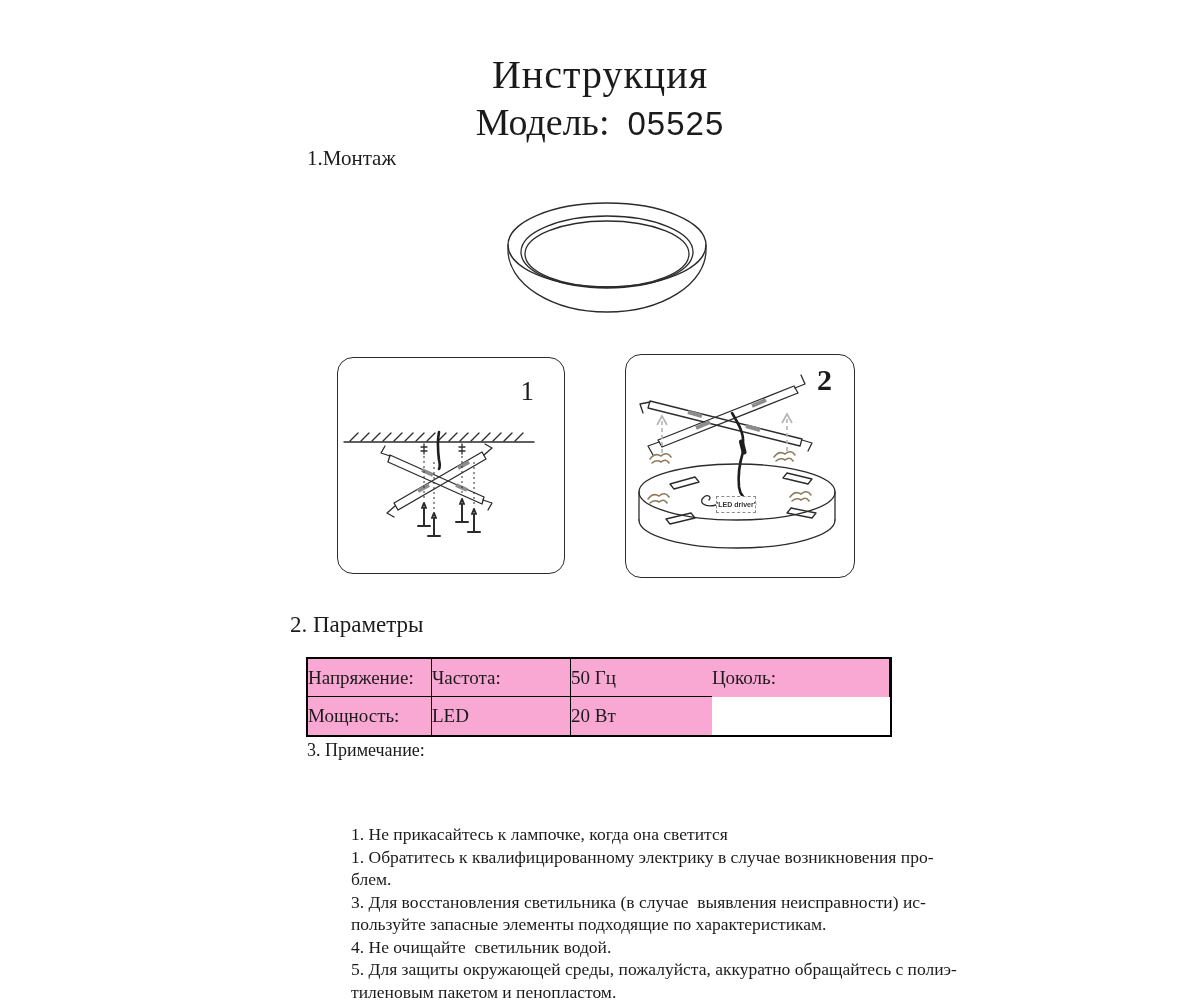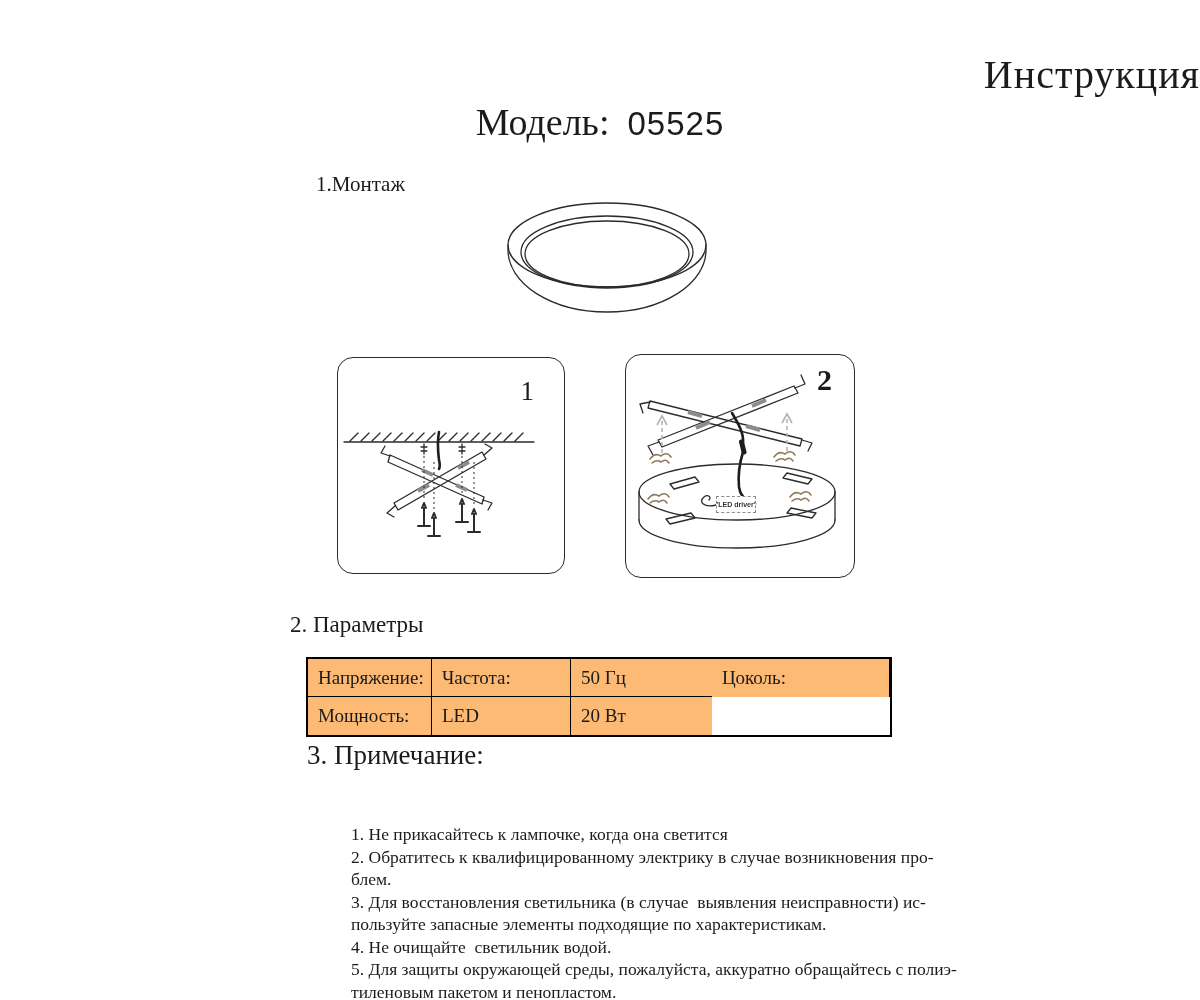--- a/index.html
+++ b/index.html
@@ -9,7 +9,7 @@
   }
   .abs{position:absolute;}
   .doc-title{
-    left:0;top:54px;width:1200px;text-align:right;
+    left:0;top:54px;width:1200px;text-align:center;
     font-size:40px;line-height:1.05;letter-spacing:1px;
   }
   .model-line{

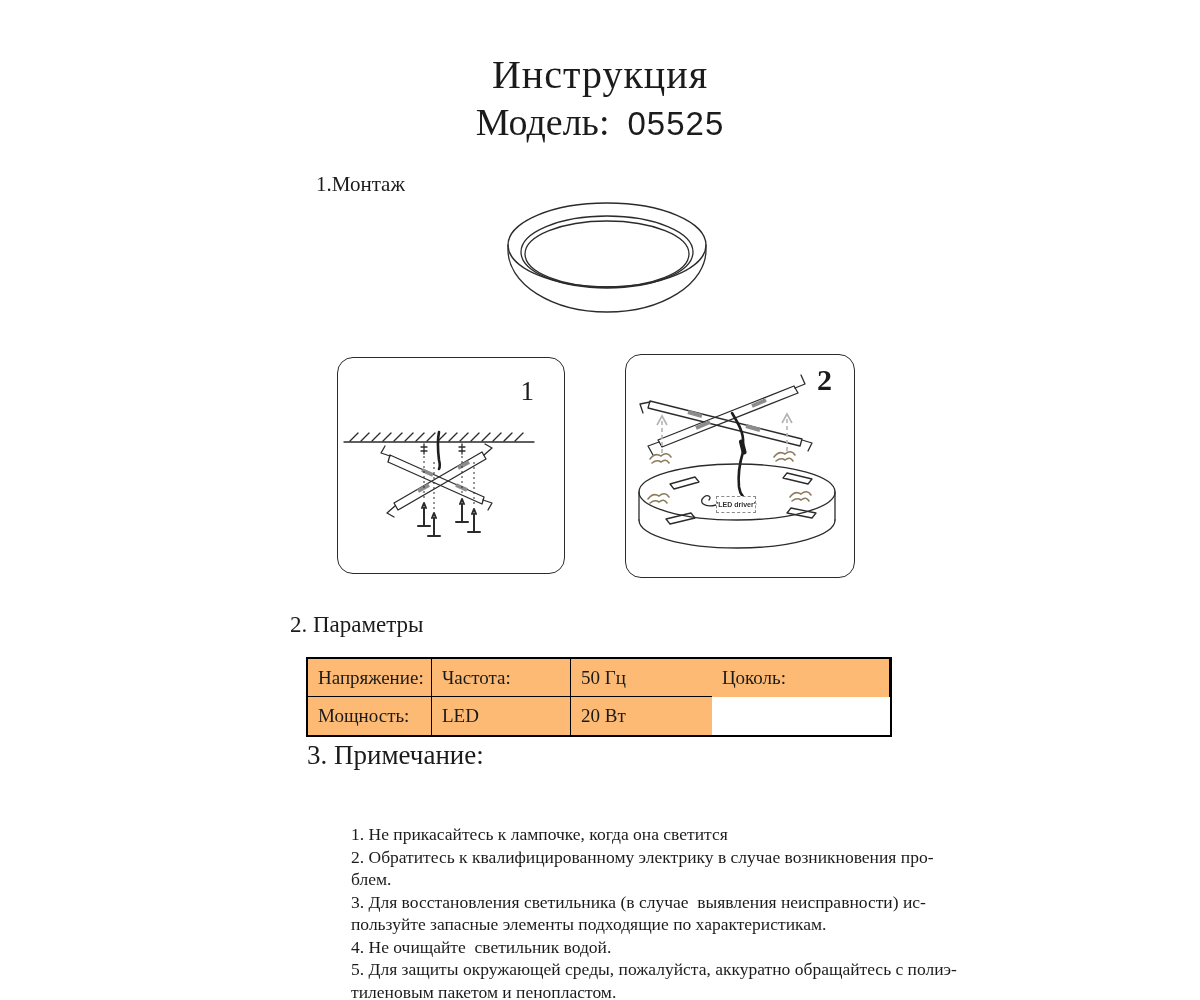--- a/index.html
+++ b/index.html
@@ -19,7 +19,7 @@
     font-family:"Liberation Sans",sans-serif;font-size:33px;margin-left:18px;
     letter-spacing:1px;
   }
-  .h-mount{left:316px;top:146px;font-size:21px;margin-top:26px;}
+  .h-mount{left:307px;top:146px;font-size:21px;}
   .h-params{left:290px;top:612px;font-size:23px;}
   .h-notes{left:307px;top:740px;font-size:27px;text-align:right;}
 

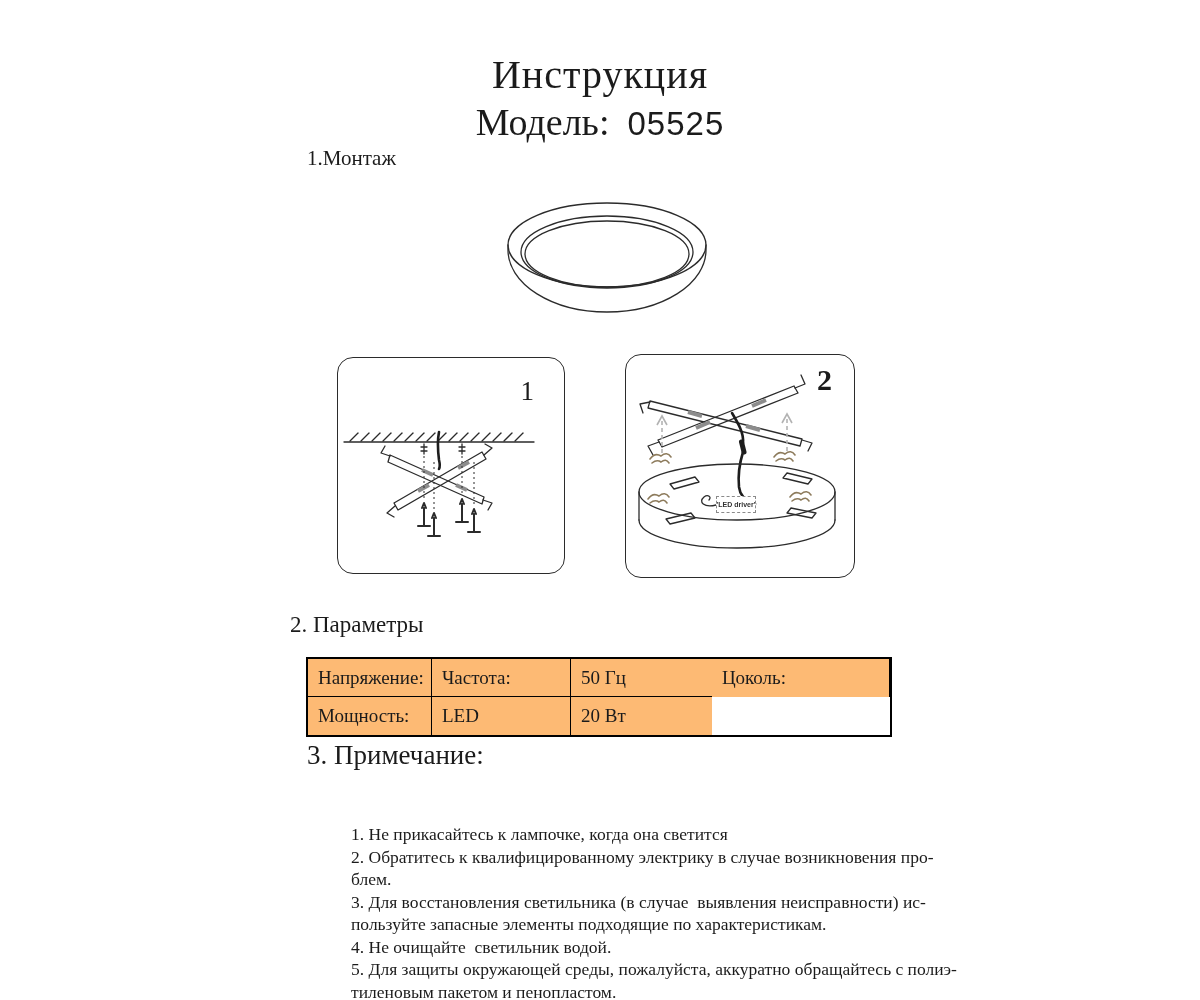--- a/index.html
+++ b/index.html
@@ -53,8 +53,8 @@
   }
   .params-table .cell{
     border-right:1.5px solid #000;border-bottom:1.5px solid #000;
-    display:flex;align-items:center;padding-left:10px;box-sizing:border-box;
-    background:#fdba74;
+    display:flex;align-items:center;box-sizing:border-box;
+    background:#f9a8d4;
   }
   .params-table .cell.last-col{border-right:none;}
   .params-table .cell.last-row{border-bottom:none;}

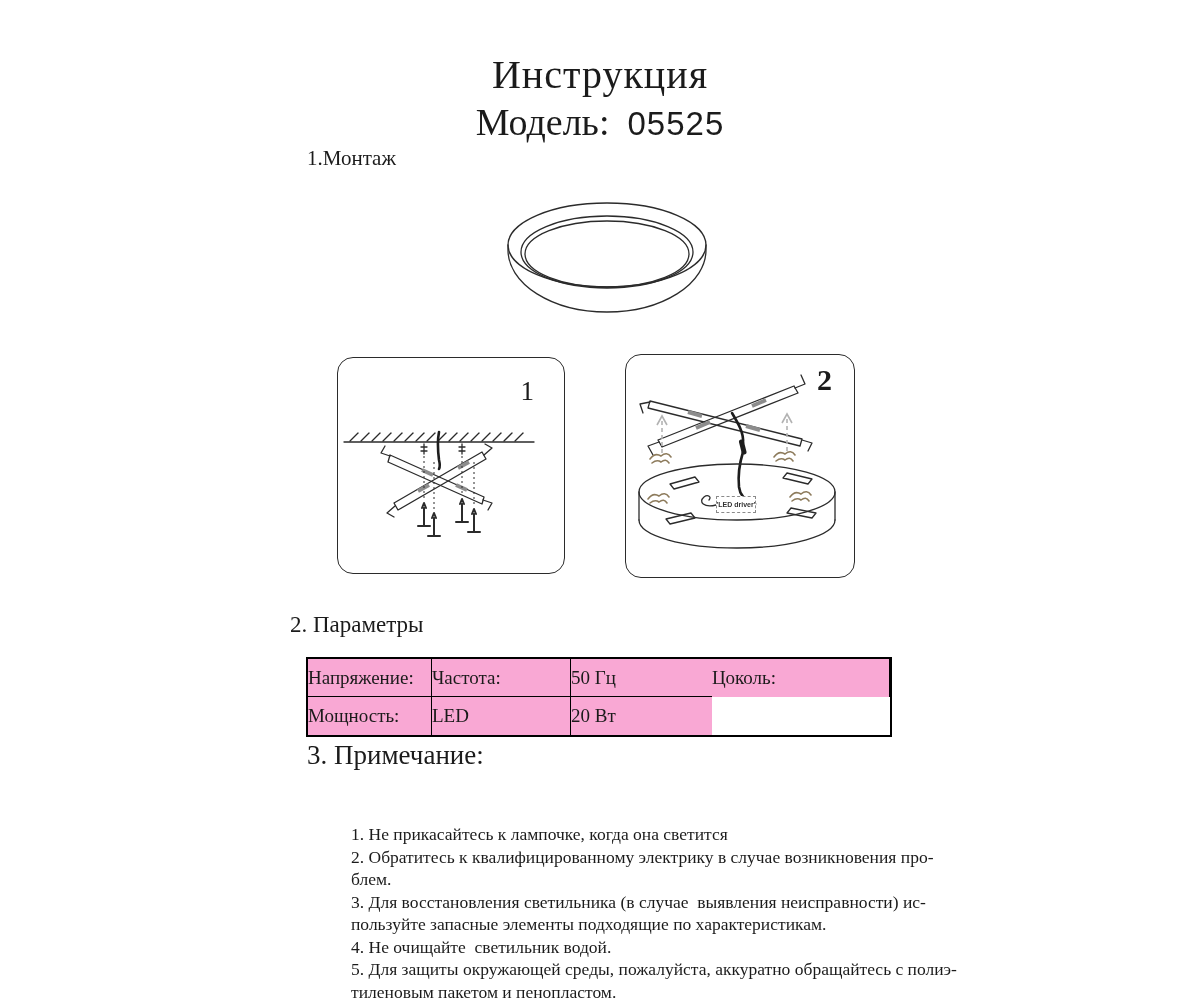--- a/index.html
+++ b/index.html
@@ -21,7 +21,7 @@
   }
   .h-mount{left:307px;top:146px;font-size:21px;}
   .h-params{left:290px;top:612px;font-size:23px;}
-  .h-notes{left:307px;top:740px;font-size:27px;text-align:right;}
+  .h-notes{left:307px;top:740px;font-size:18px;text-align:right;}
 
   .lamp-figure{left:505px;top:200px;}
 

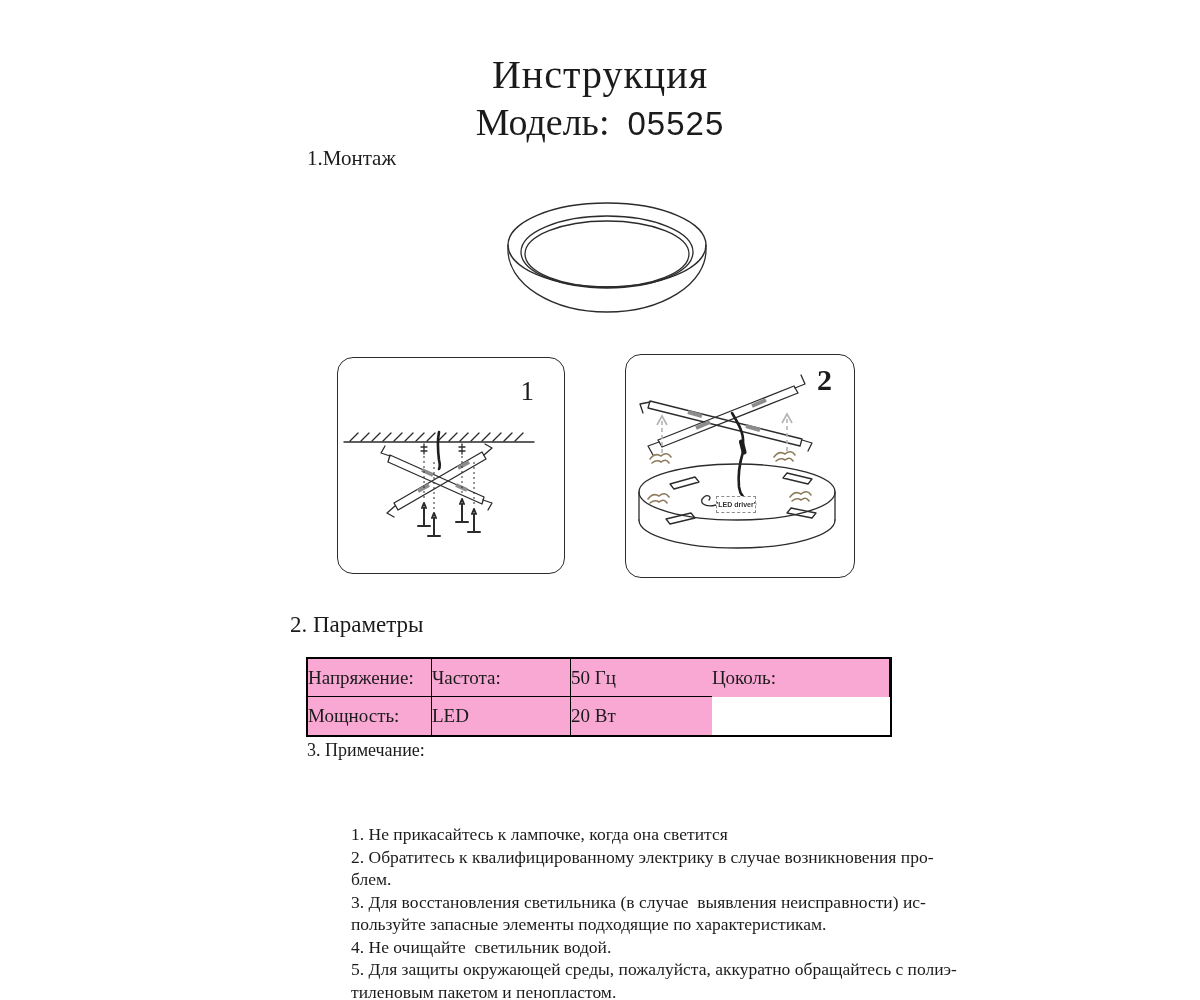--- a/index.html
+++ b/index.html
@@ -218,7 +218,7 @@
 
   <div class="abs notes">
     <div class="note-line">1. Не прикасайтесь к лампочке, когда она светится</div>
-    <div class="note-line">2. Обратитесь к квалифицированному электрику в случае возникновения про-</div>
+    <div class="note-line">1. Обратитесь к квалифицированному электрику в случае возникновения про-</div>
     <div class="note-line">блем.</div>
     <div class="note-line">3. Для восстановления светильника (в случае  выявления неисправности) ис-</div>
     <div class="note-line">пользуйте запасные элементы подходящие по характеристикам.</div>

